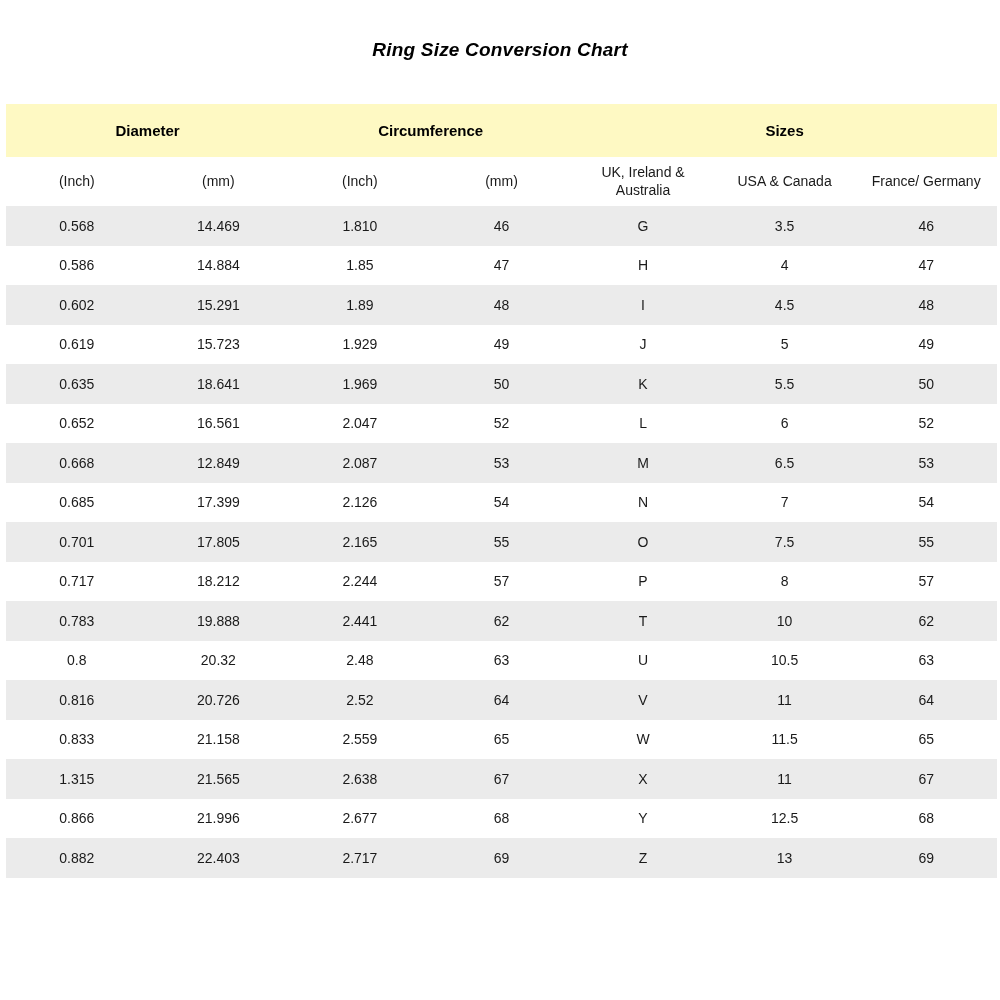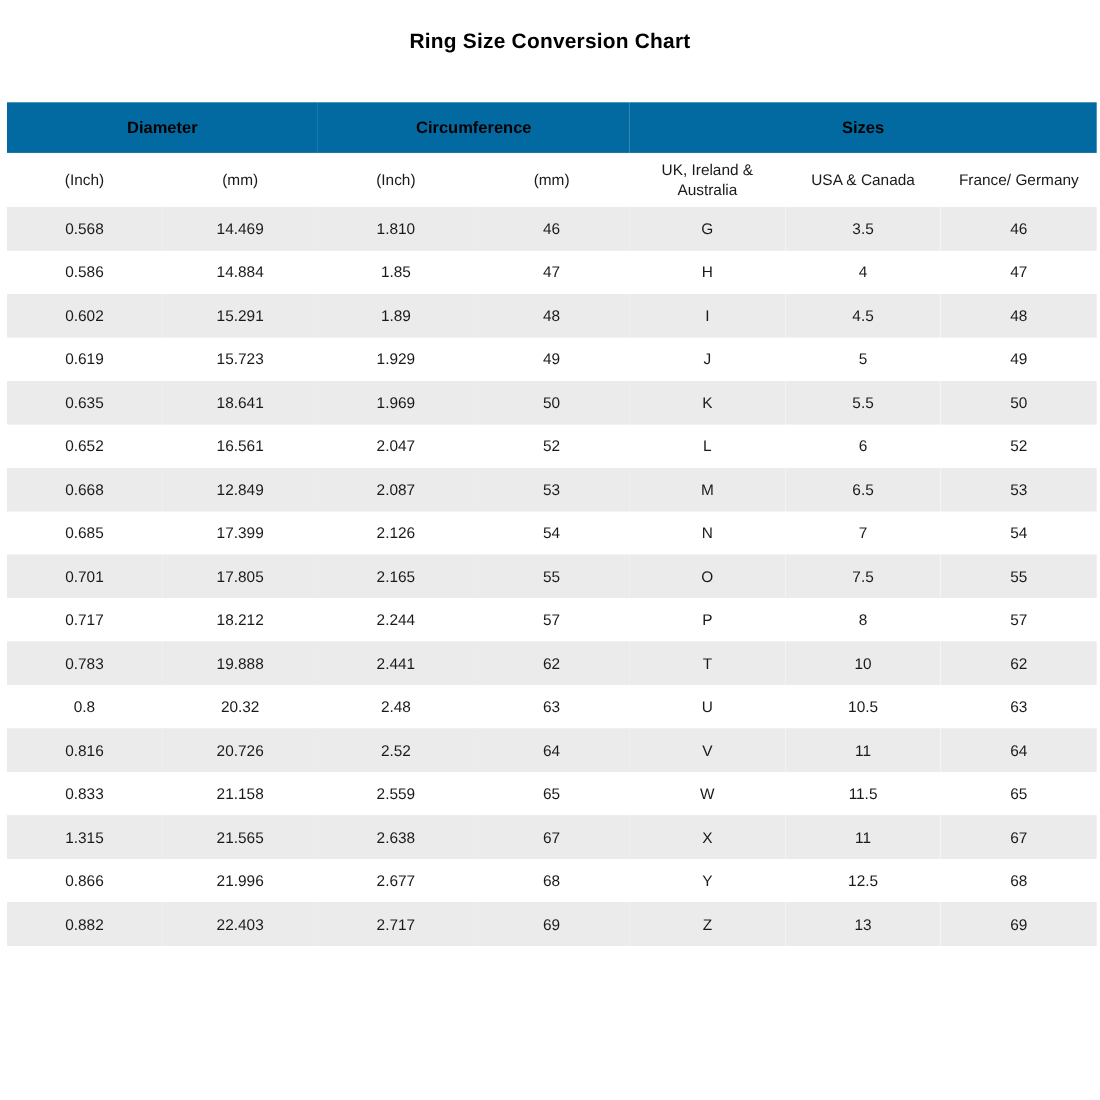--- a/index.html
+++ b/index.html
@@ -19,13 +19,14 @@
     position: relative;
   }
   .title {
-    margin: 0;
+    margin: 11px;
     padding-top: 28px;
     text-align: center;
     font-size: 19px;
     font-weight: bold;
     color: #000000;
     letter-spacing: 0.2px;
+    font-style: italic;
   }
   table.chart {
     border-collapse: collapse;

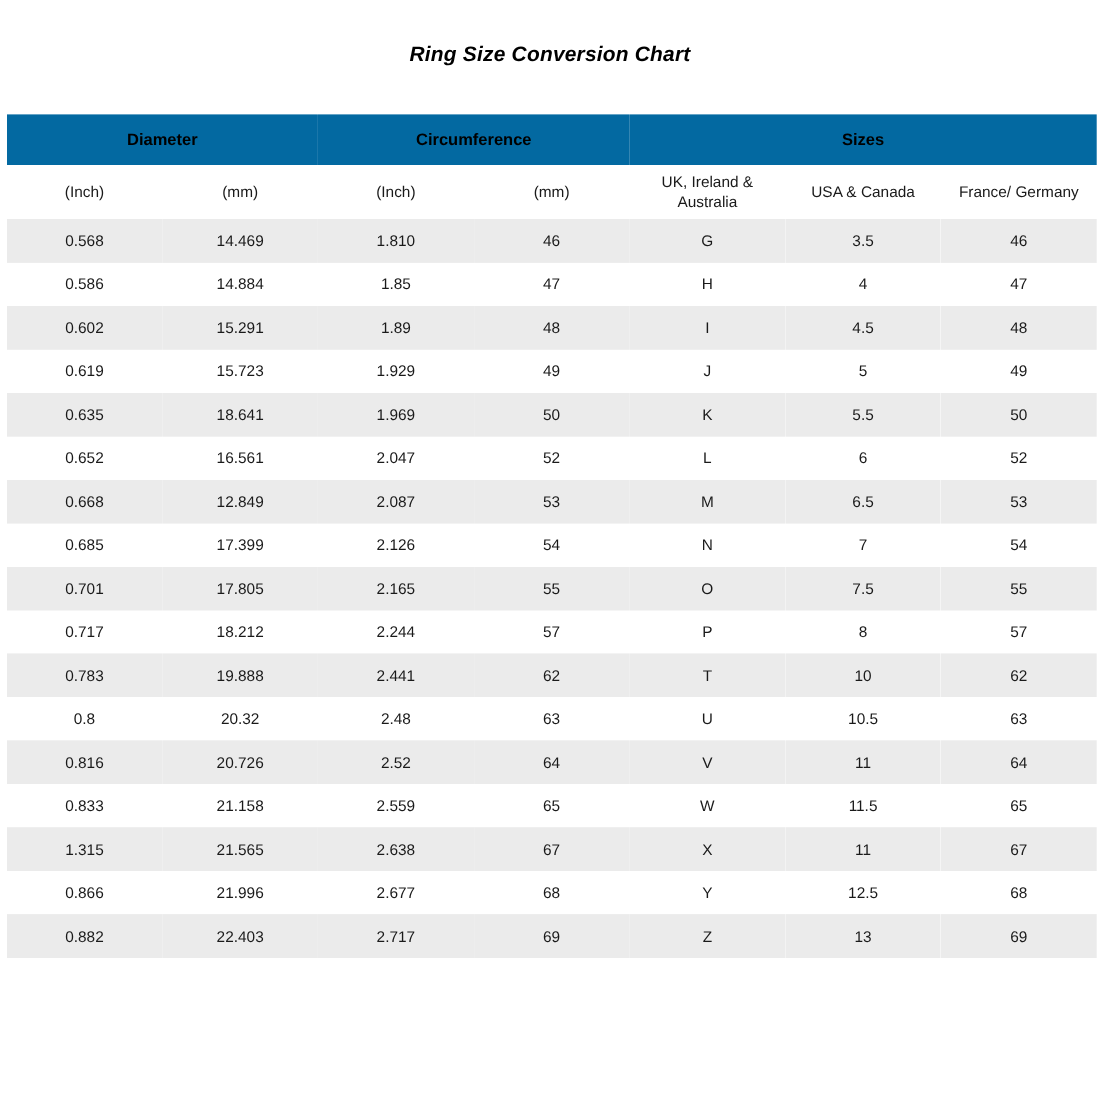--- a/index.html
+++ b/index.html
@@ -44,8 +44,8 @@
     overflow: hidden;
   }
   tr.group-row th {
-    height: 46px;
-    background: #0369a1;
+    height: 53px;
+    background: #fef9c3;
     font-size: 15px;
     font-weight: bold;
     color: #000000;

